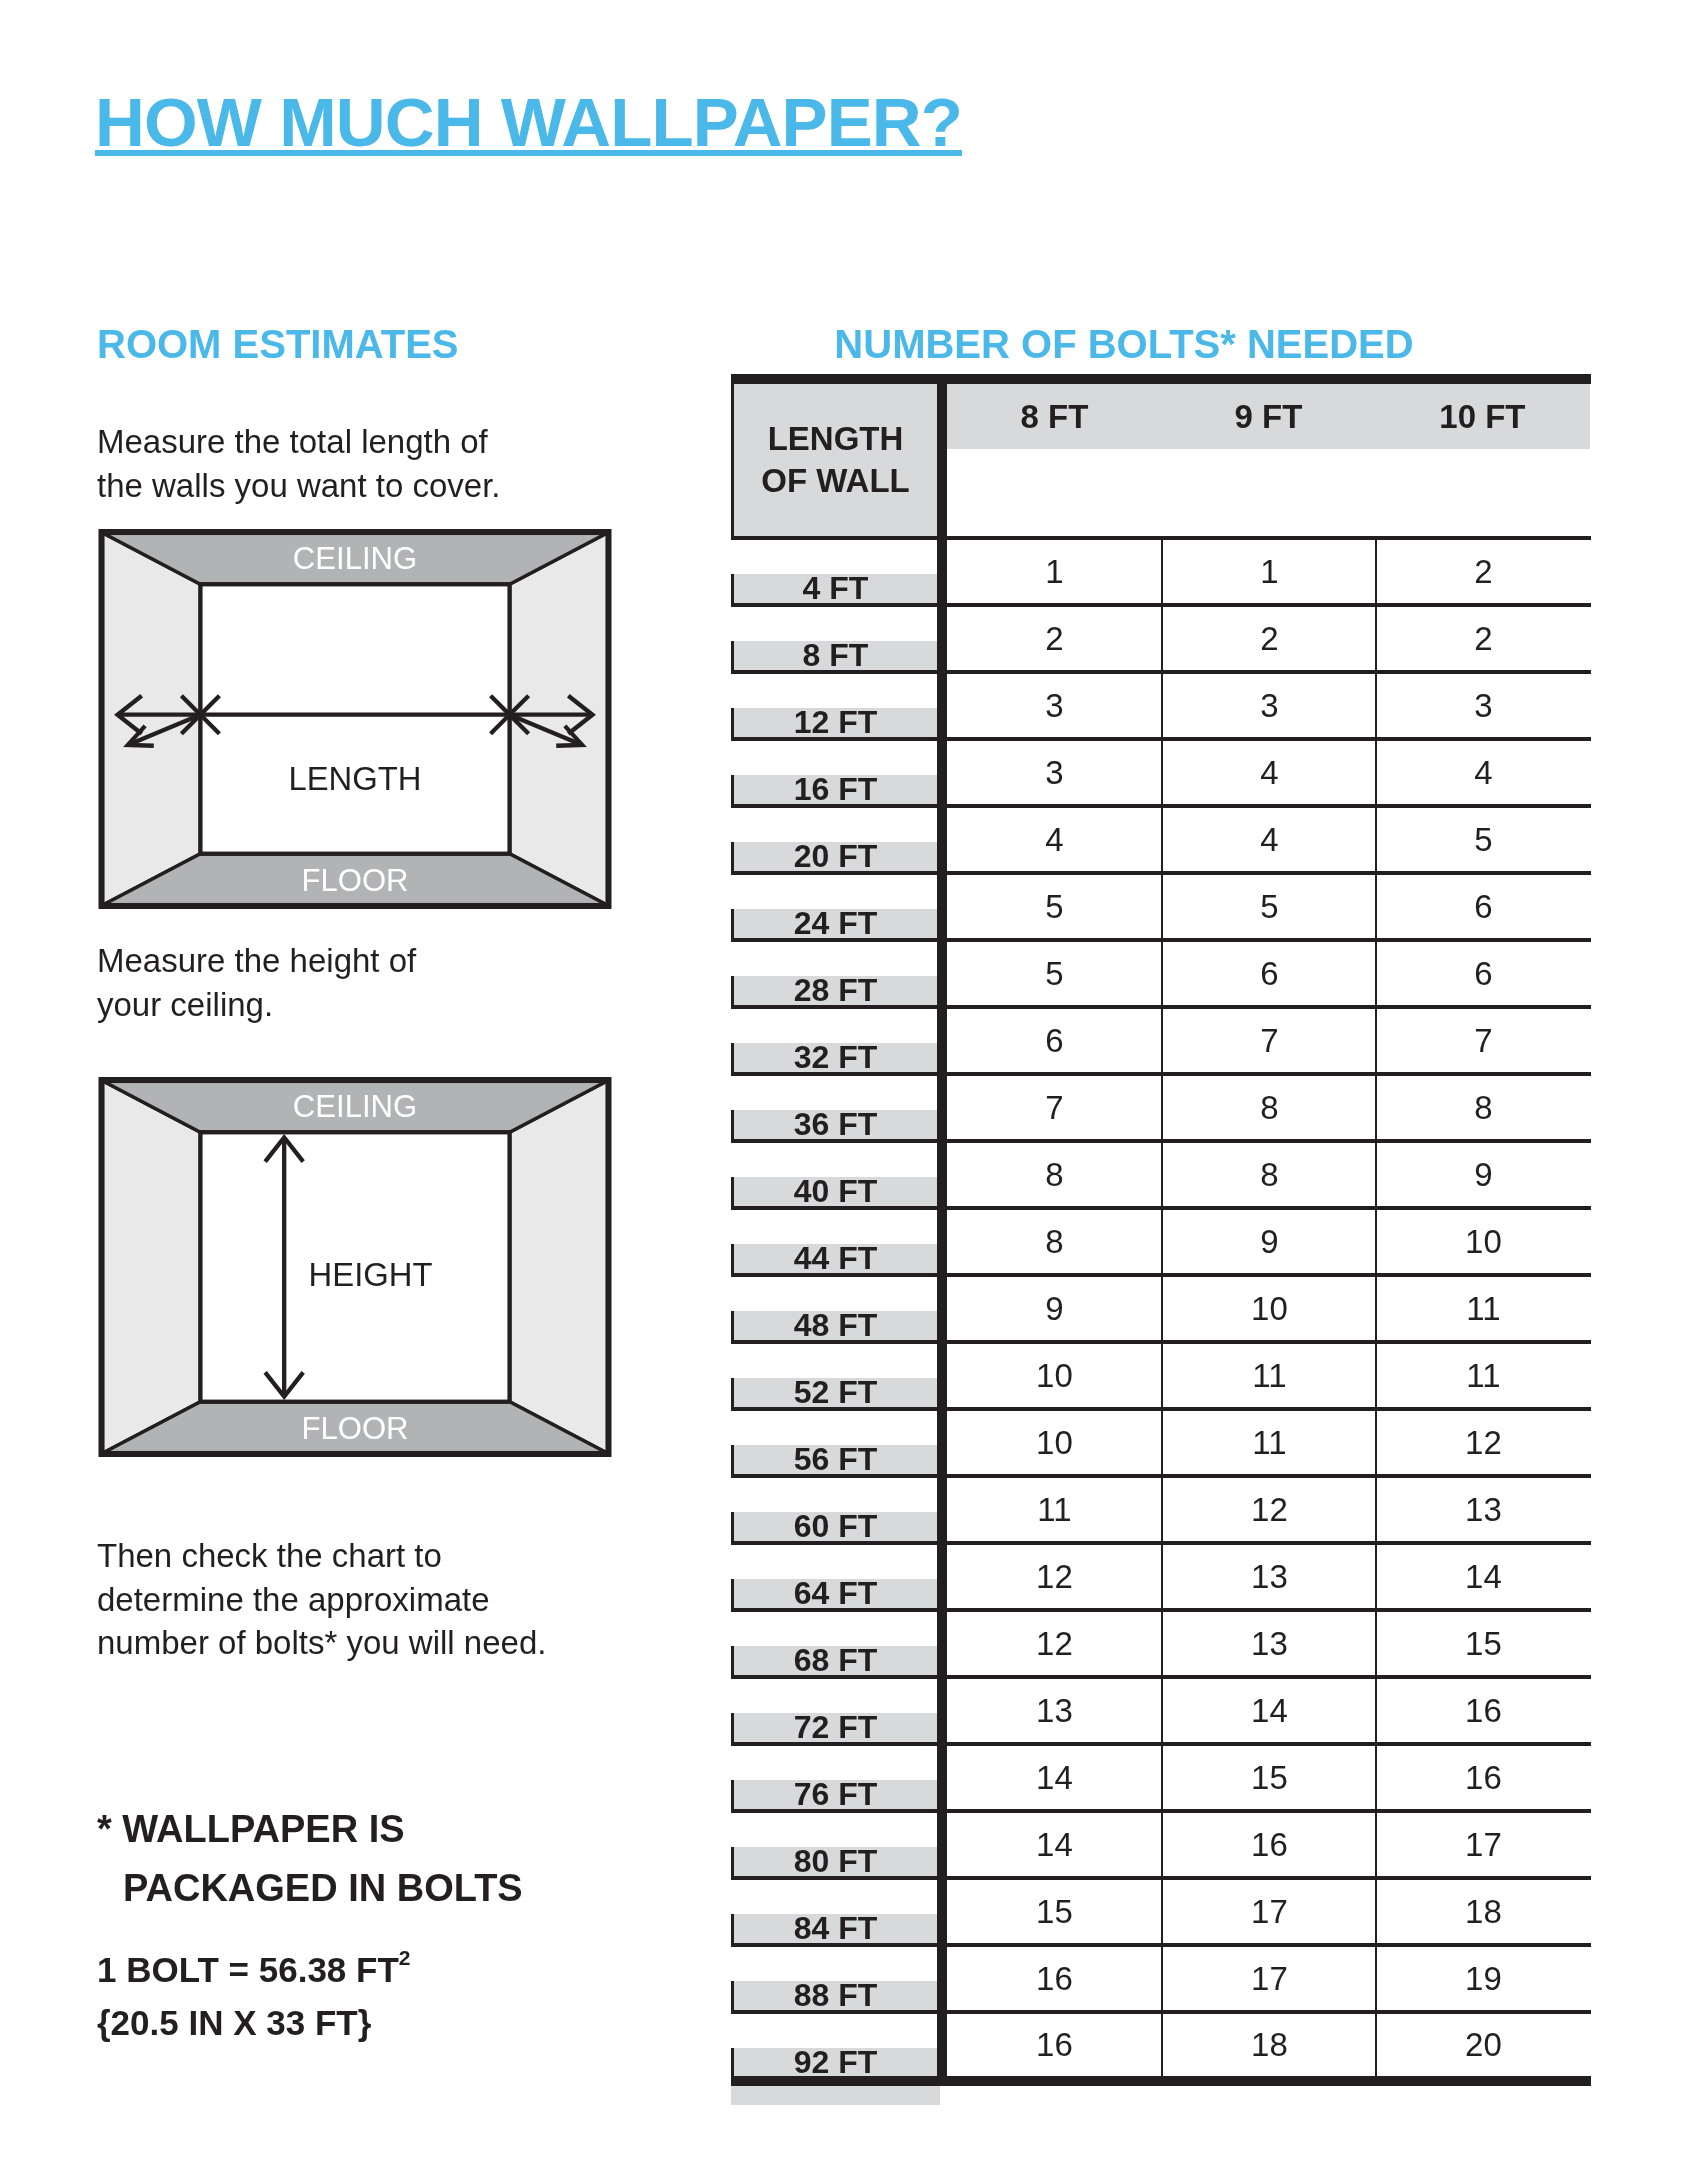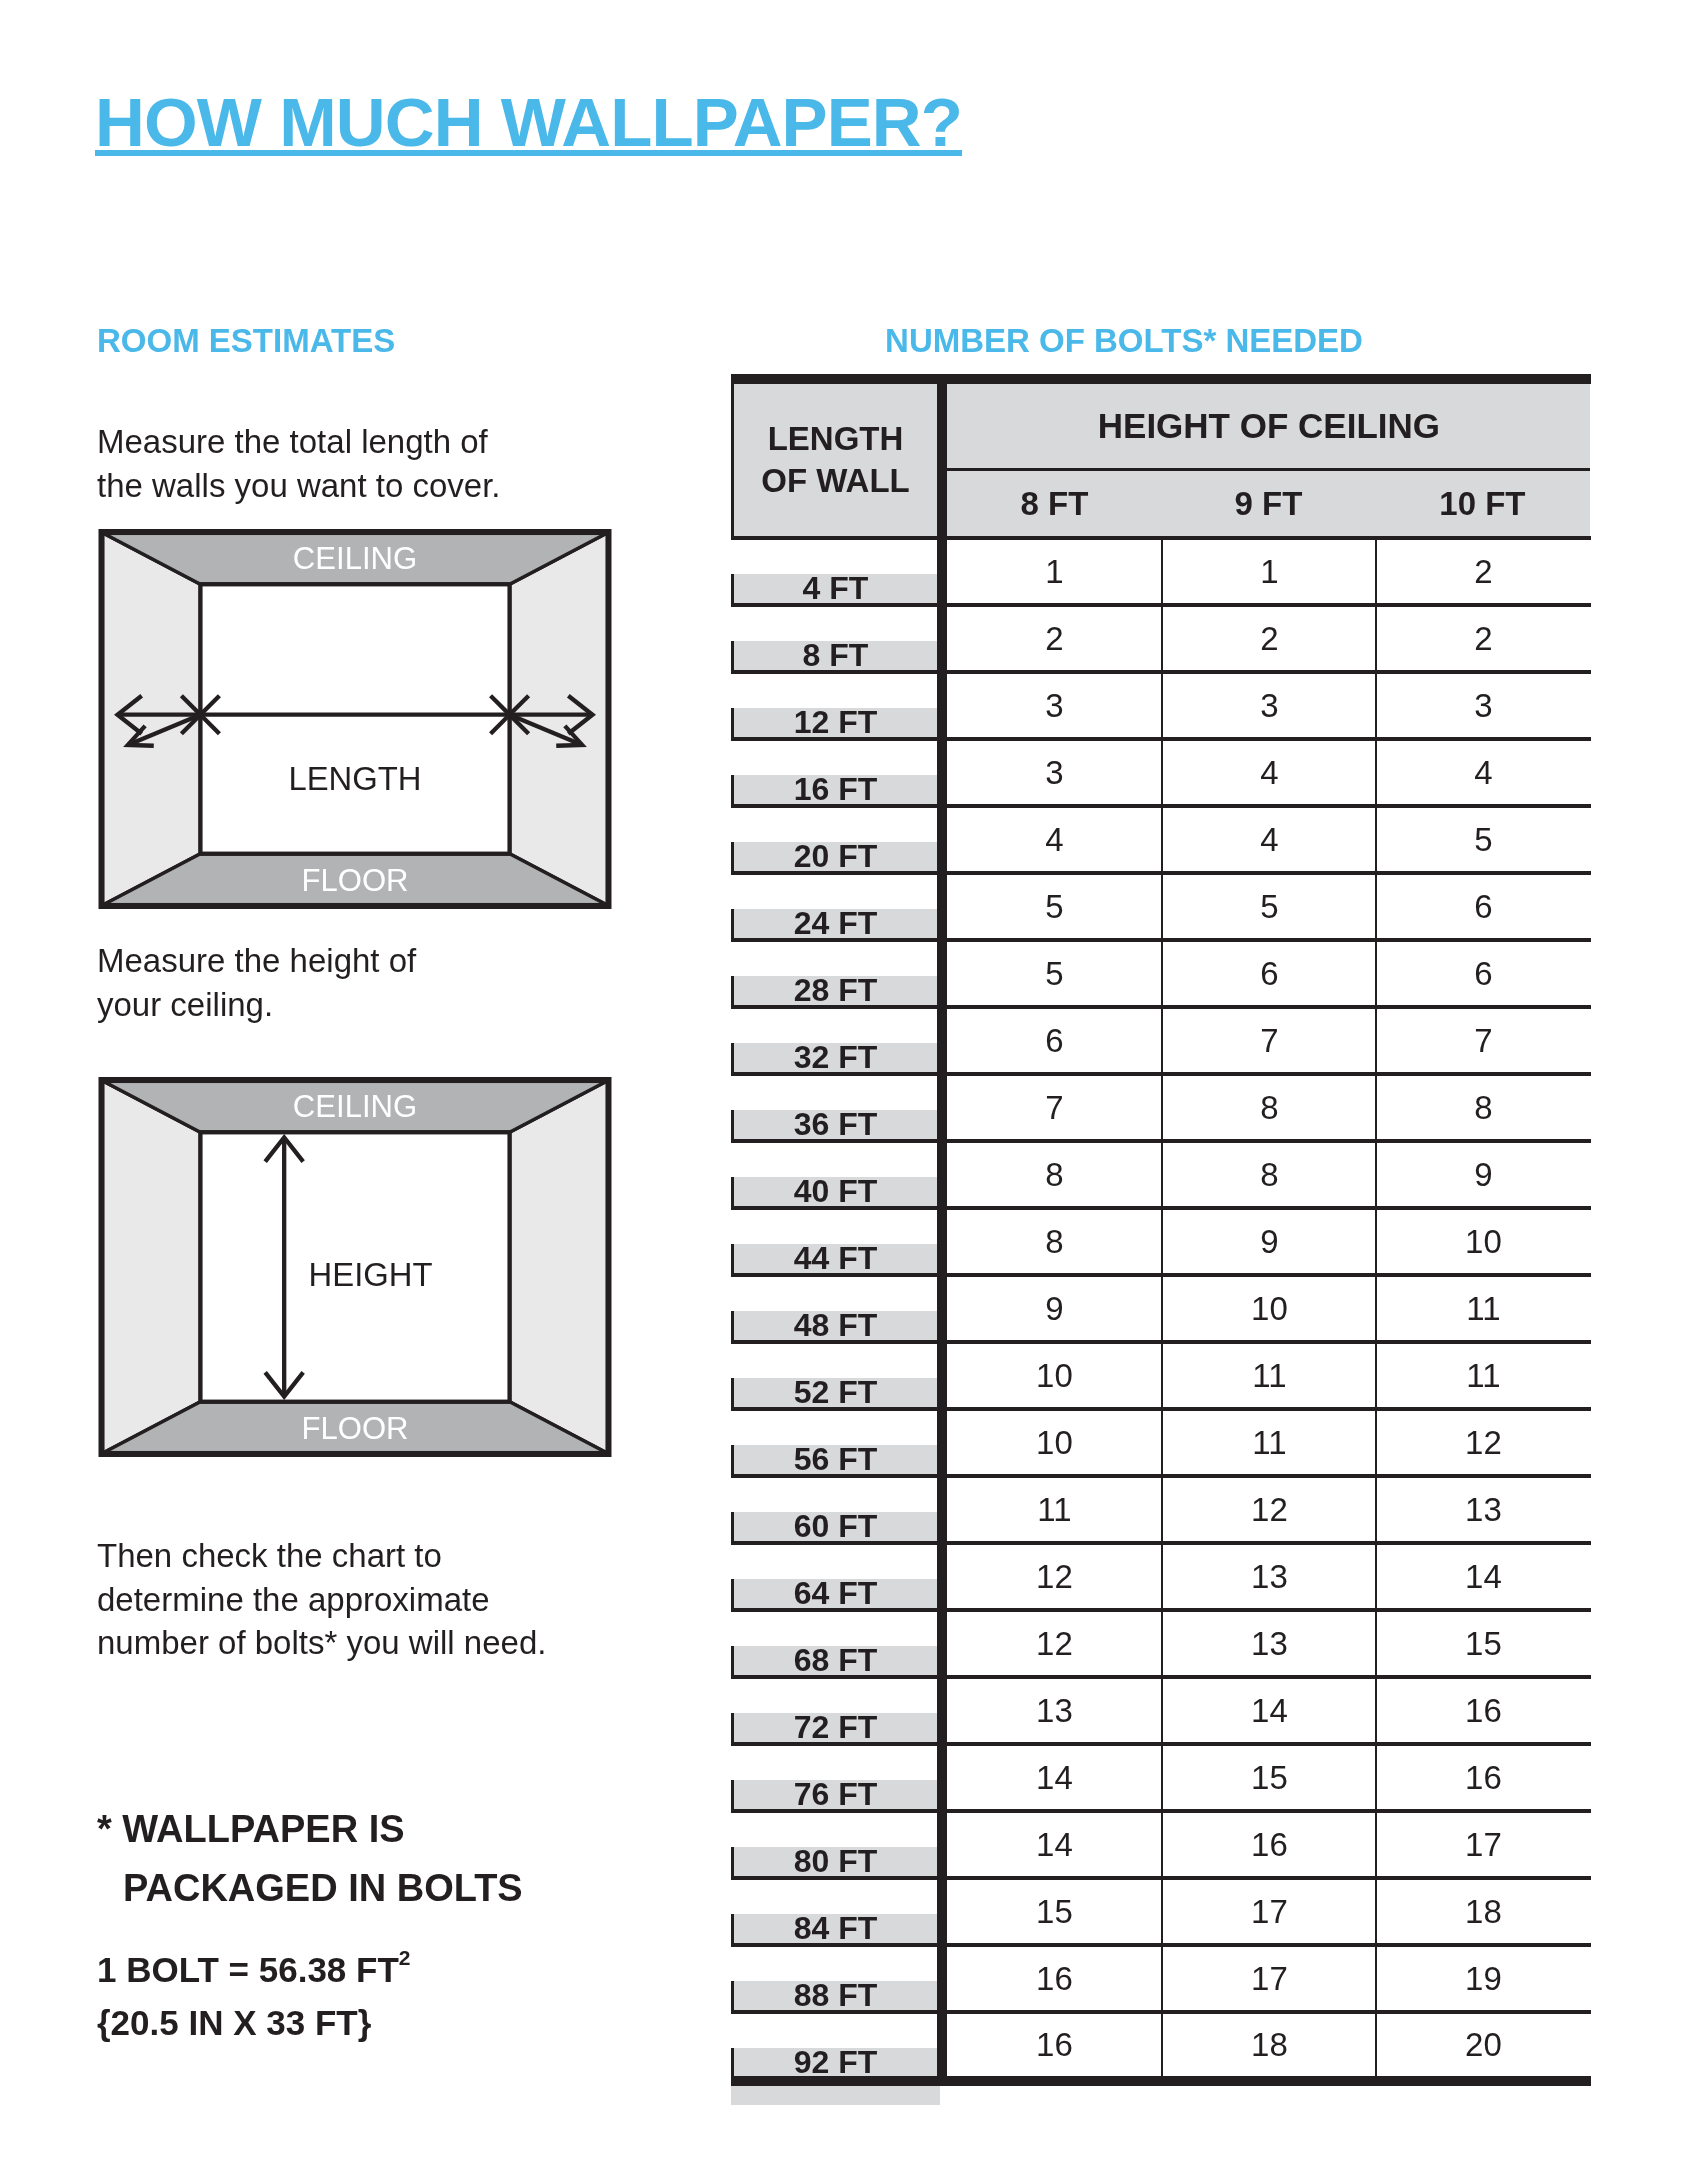--- a/index.html
+++ b/index.html
@@ -21,7 +21,7 @@
     color:var(--accent);letter-spacing:-0.9px;white-space:nowrap;text-decoration:underline;
   }
   .section-heading{
-    font-size:33px;font-weight:bold;color:var(--accent);white-space:nowrap;
+    font-size:40px;font-weight:bold;color:var(--accent);white-space:nowrap;
   }
   .para{
     font-size:33px;line-height:1.32;white-space:pre-line;

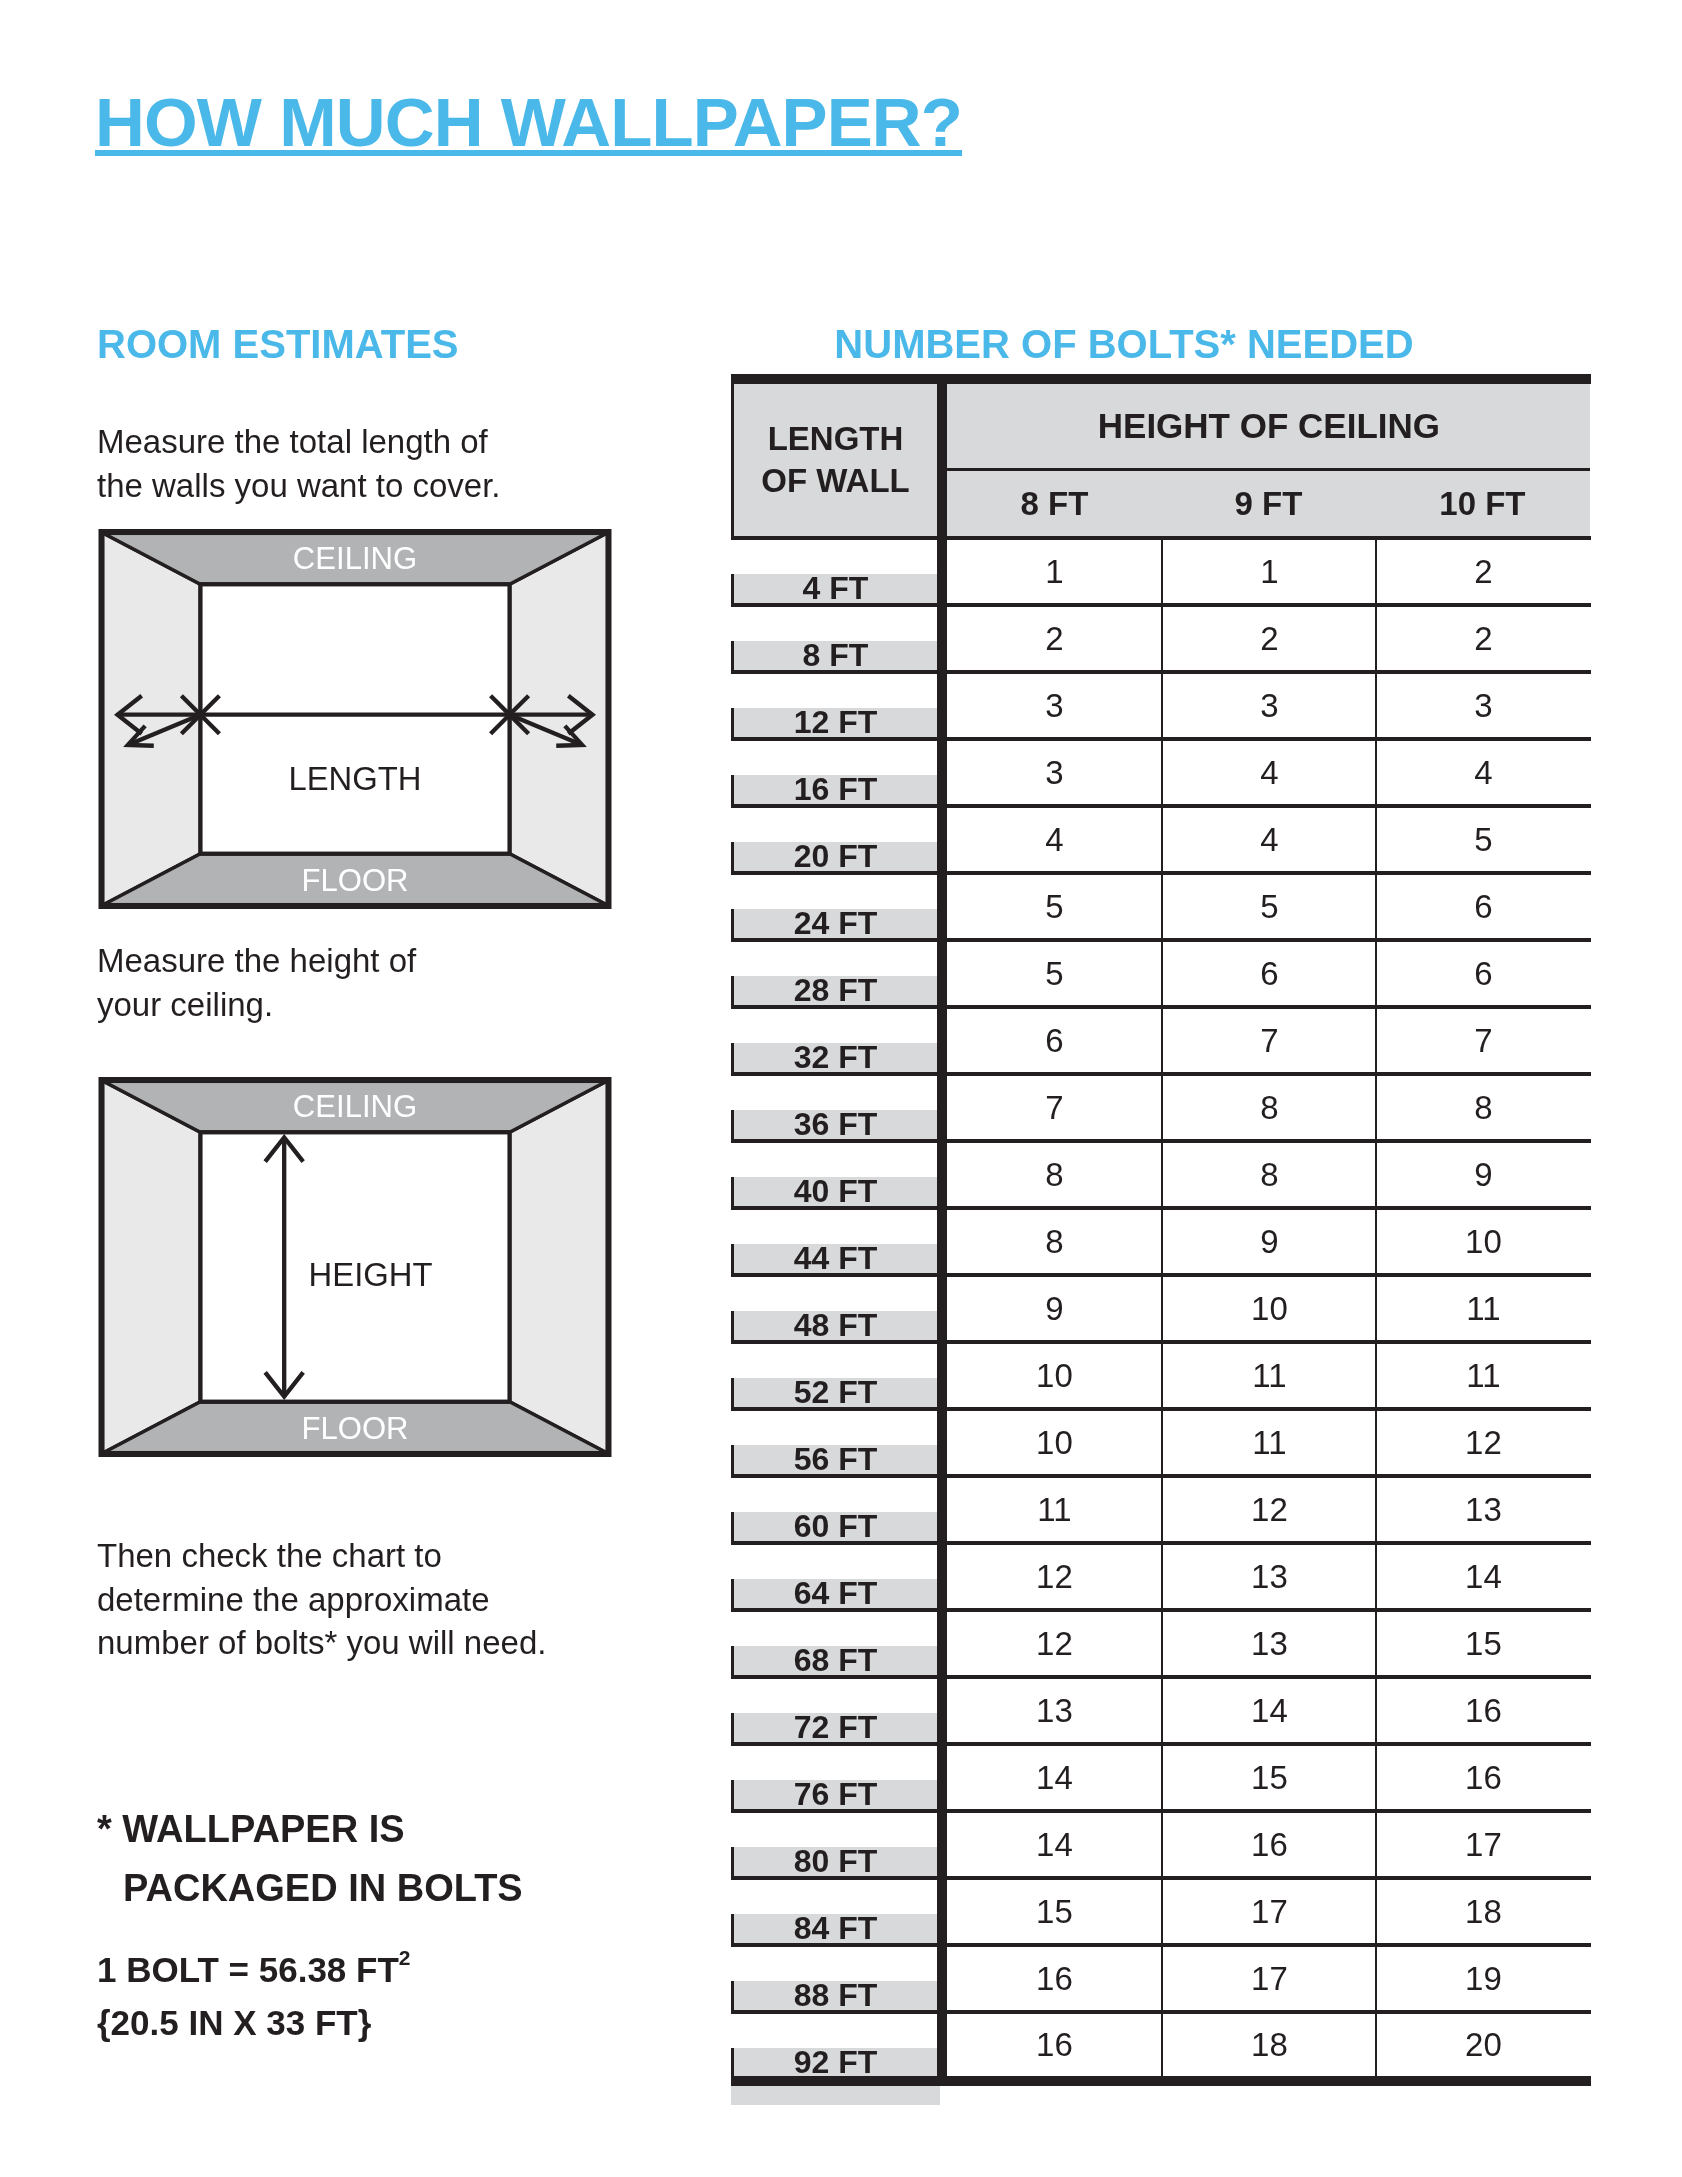--- a/index.html
+++ b/index.html
@@ -154,7 +154,6 @@
     </div>
     <div class="vbar"></div>
     <div class="dhead">
-      <div class="group">HEIGHT OF CEILING</div>
       <div class="cols">
         <div class="colh">8 FT</div>
         <div class="colh">9 FT</div>

